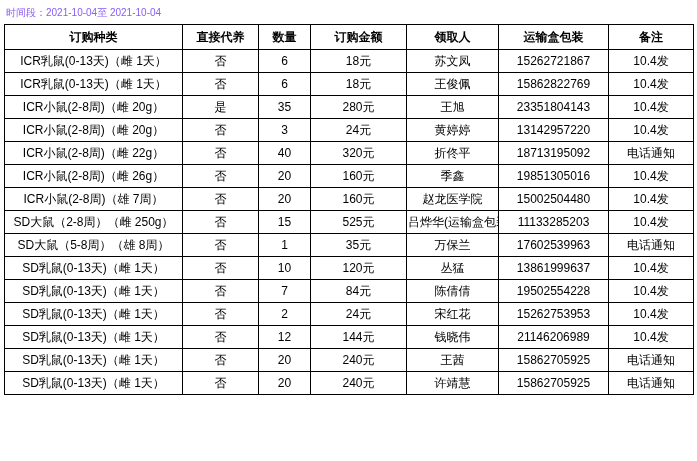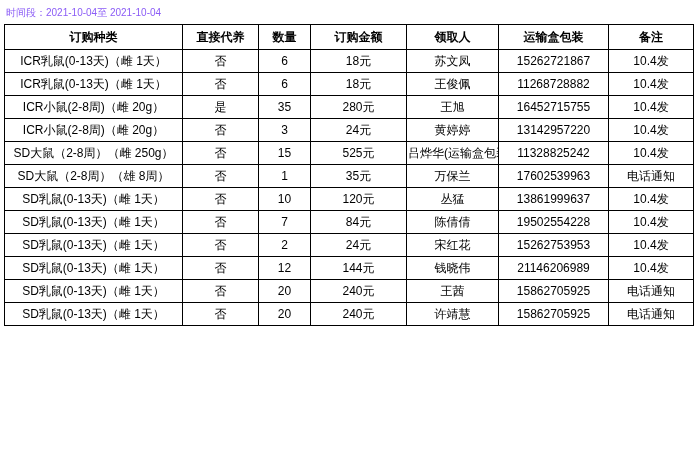--- a/index.html
+++ b/index.html
@@ -107,7 +107,7 @@
           <td>6</td>
           <td>18元</td>
           <td>王俊佩</td>
-          <td>11268728882</td>
+          <td>15862822769</td>
           <td>10.4发</td>
         </tr>
         <tr>

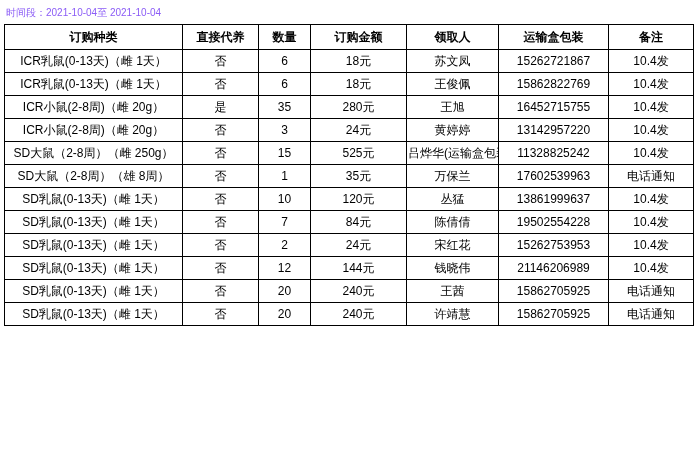--- a/index.html
+++ b/index.html
@@ -116,7 +116,7 @@
           <td>35</td>
           <td>280元</td>
           <td>王旭</td>
-          <td>16452715755</td>
+          <td>23351804143</td>
           <td>10.4发</td>
         </tr>
         <tr>

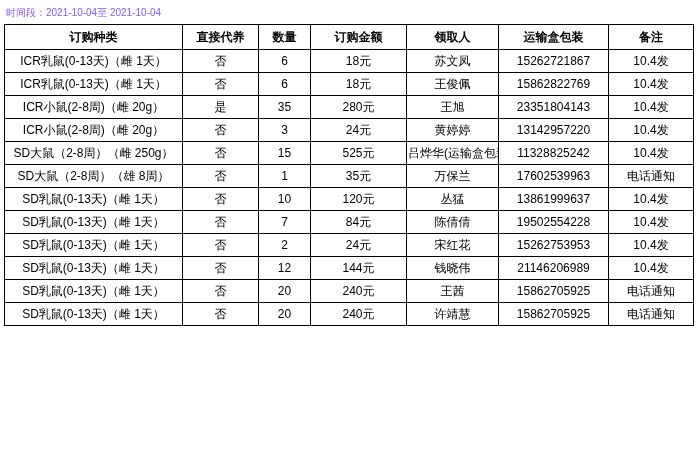--- a/index.html
+++ b/index.html
@@ -129,6 +129,15 @@
           <td>10.4发</td>
         </tr>
         <tr>
+          <td>ICR小鼠(2-8周)（雌 22g）</td>
+          <td>否</td>
+          <td>40</td>
+          <td>320元</td>
+          <td>折佟平</td>
+          <td>18713195092</td>
+          <td>电话通知</td>
+        </tr>
+        <tr>
           <td>SD大鼠（2-8周）（雌 250g）</td>
           <td>否</td>
           <td>15</td>

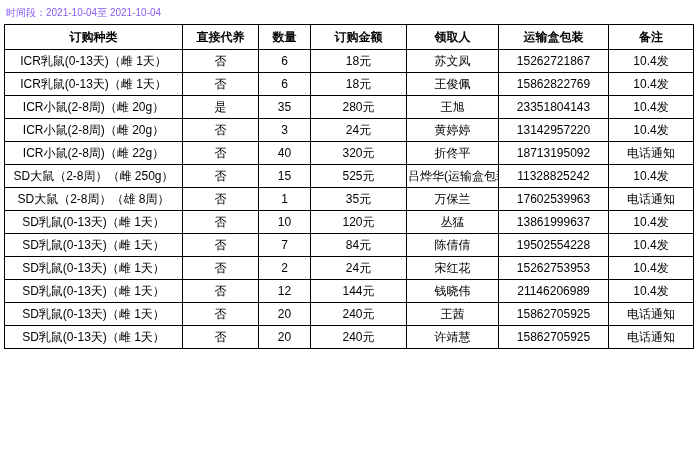--- a/index.html
+++ b/index.html
@@ -138,6 +138,15 @@
           <td>电话通知</td>
         </tr>
         <tr>
+          <td>ICR小鼠(2-8周)（雌 26g）</td>
+          <td>否</td>
+          <td>20</td>
+          <td>160元</td>
+          <td>季鑫</td>
+          <td>19851305016</td>
+          <td>10.4发</td>
+        </tr>
+        <tr>
           <td>SD大鼠（2-8周）（雌 250g）</td>
           <td>否</td>
           <td>15</td>

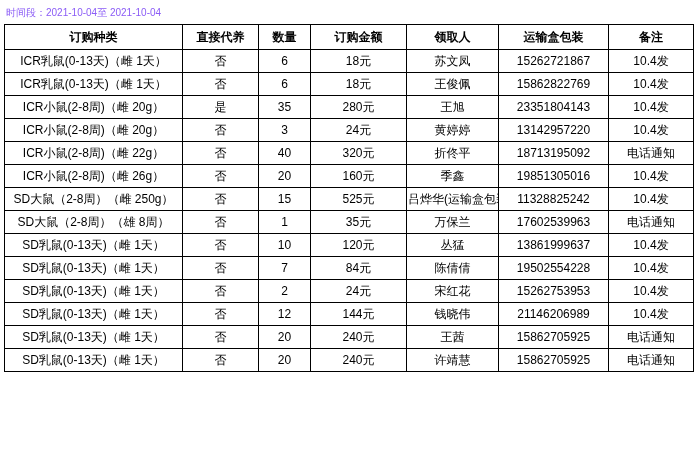--- a/index.html
+++ b/index.html
@@ -147,6 +147,15 @@
           <td>10.4发</td>
         </tr>
         <tr>
+          <td>ICR小鼠(2-8周)（雄 7周）</td>
+          <td>否</td>
+          <td>20</td>
+          <td>160元</td>
+          <td>赵龙医学院</td>
+          <td>15002504480</td>
+          <td>10.4发</td>
+        </tr>
+        <tr>
           <td>SD大鼠（2-8周）（雌 250g）</td>
           <td>否</td>
           <td>15</td>

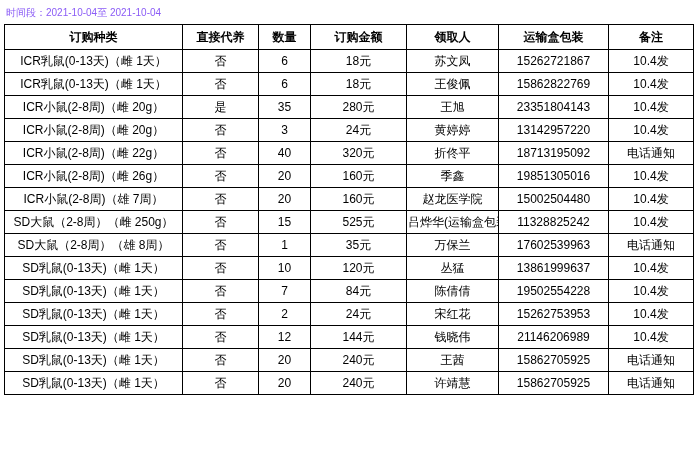--- a/index.html
+++ b/index.html
@@ -161,7 +161,7 @@
           <td>15</td>
           <td>525元</td>
           <td class="wrap">吕烨华(运输盒包装)</td>
-          <td>11328825242</td>
+          <td>11133285203</td>
           <td>10.4发</td>
         </tr>
         <tr>

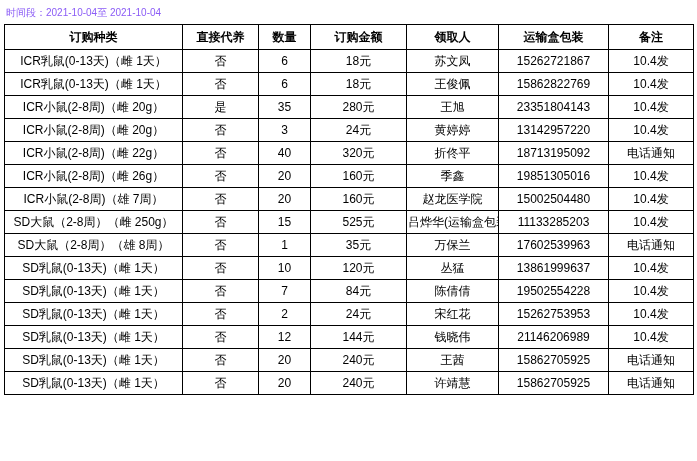--- a/index.html
+++ b/index.html
@@ -165,7 +165,7 @@
           <td>10.4发</td>
         </tr>
         <tr>
-          <td>SD大鼠（2-8周）（雄 8周）</td>
+          <td>SD大鼠（5-8周）（雄 8周）</td>
           <td>否</td>
           <td>1</td>
           <td>35元</td>

